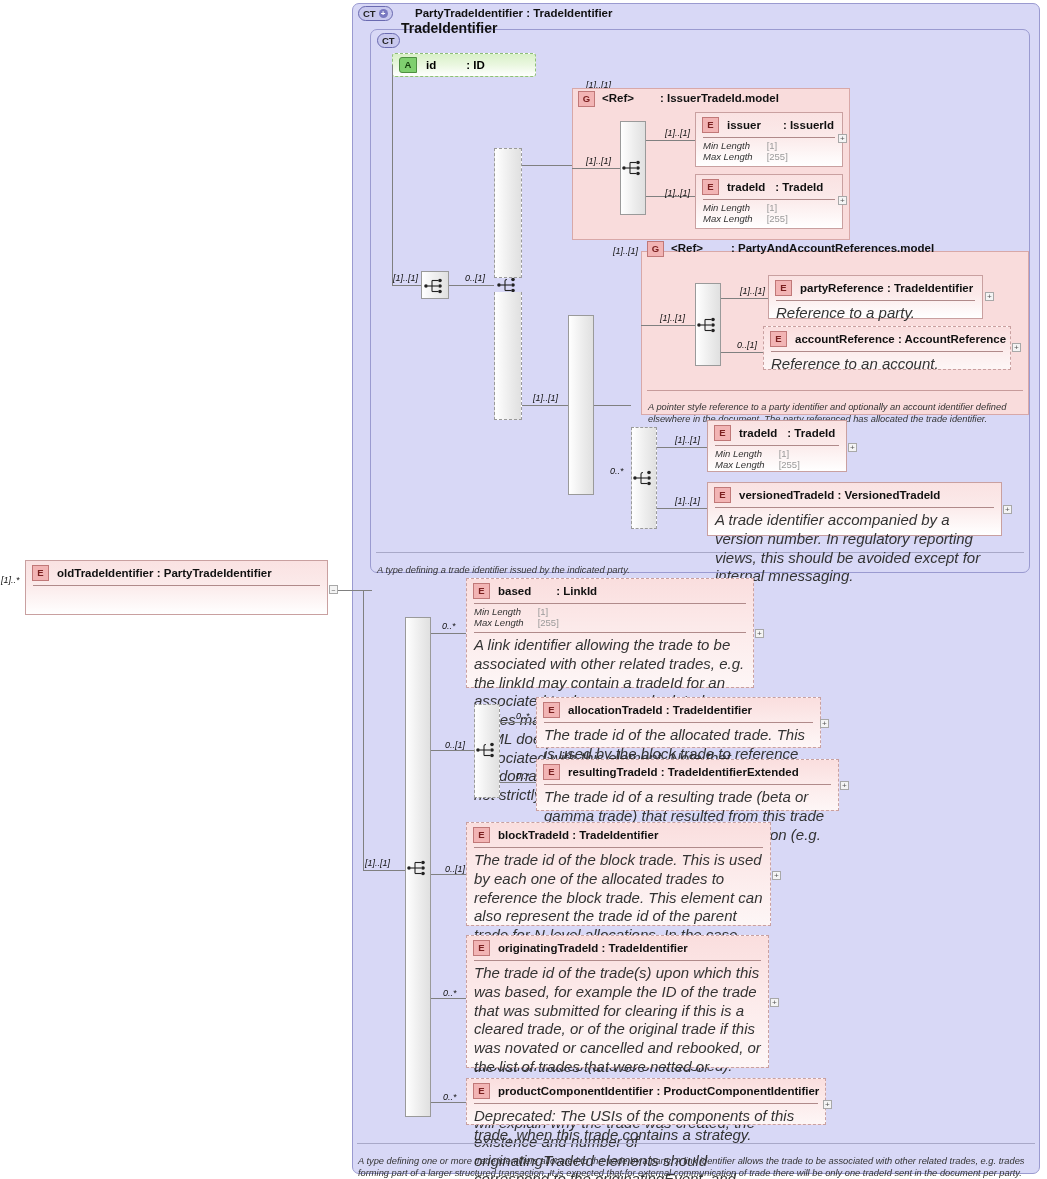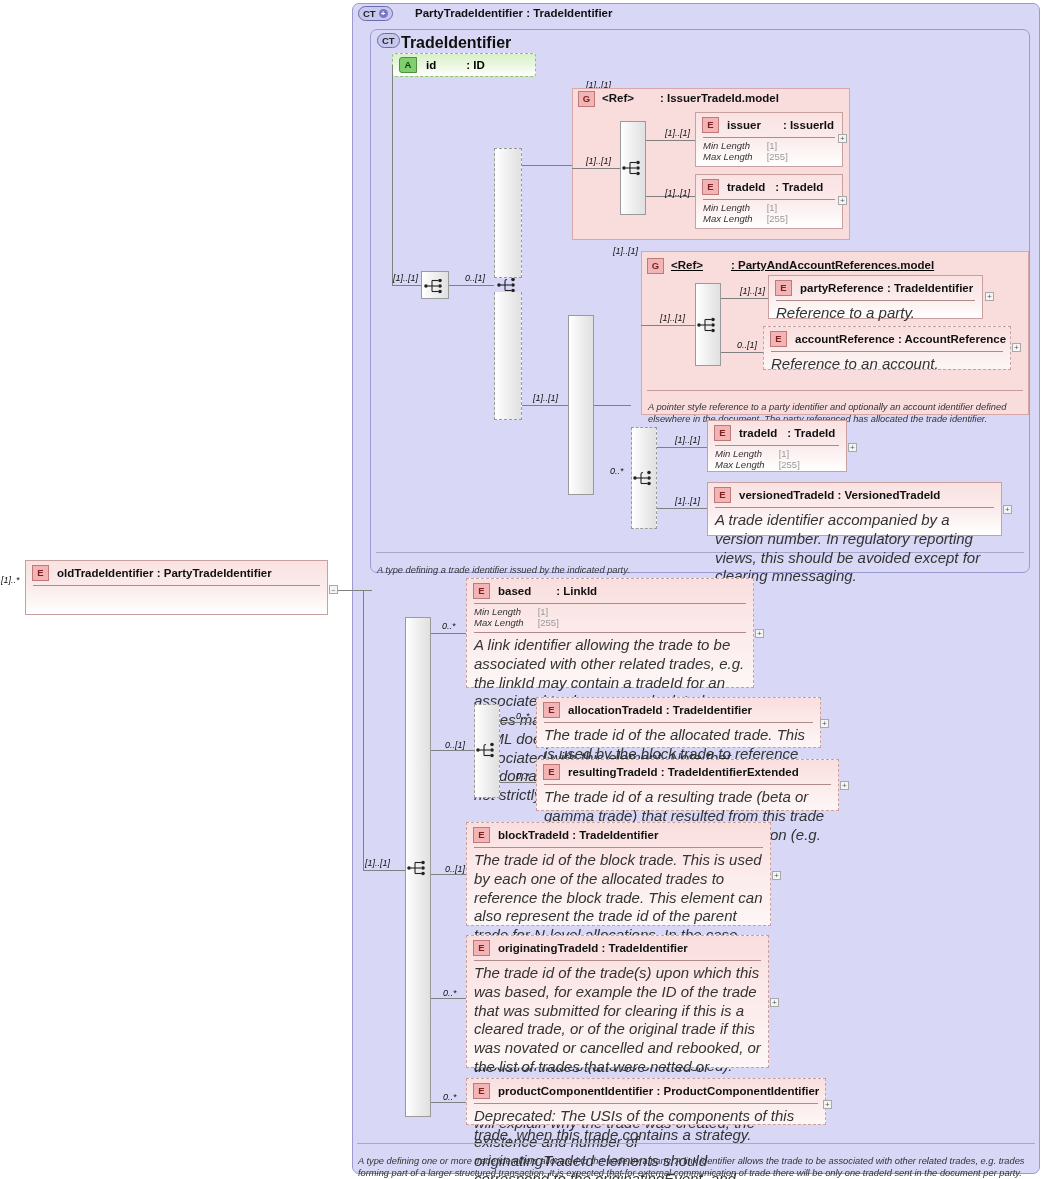--- a/index.html
+++ b/index.html
@@ -84,7 +84,7 @@
 <div class="abs ct-badge" style="left:377px;top:33px;">
   <span>CT</span>
 </div>
-<div class="abs ct-title" style="left:401px;top:34px;font-size:16px;">TradeIdentifier</div>
+<div class="abs ct-title" style="left:401px;top:20px;font-size:14px;">TradeIdentifier</div>
 
 <div class="abs foot-rule" style="left:376px;top:552px;width:648px;"></div>
 <div class="abs doc-foot" style="left:377px;top:556px;width:640px;">A type defining a trade identifier issued by the indicated party.</div>

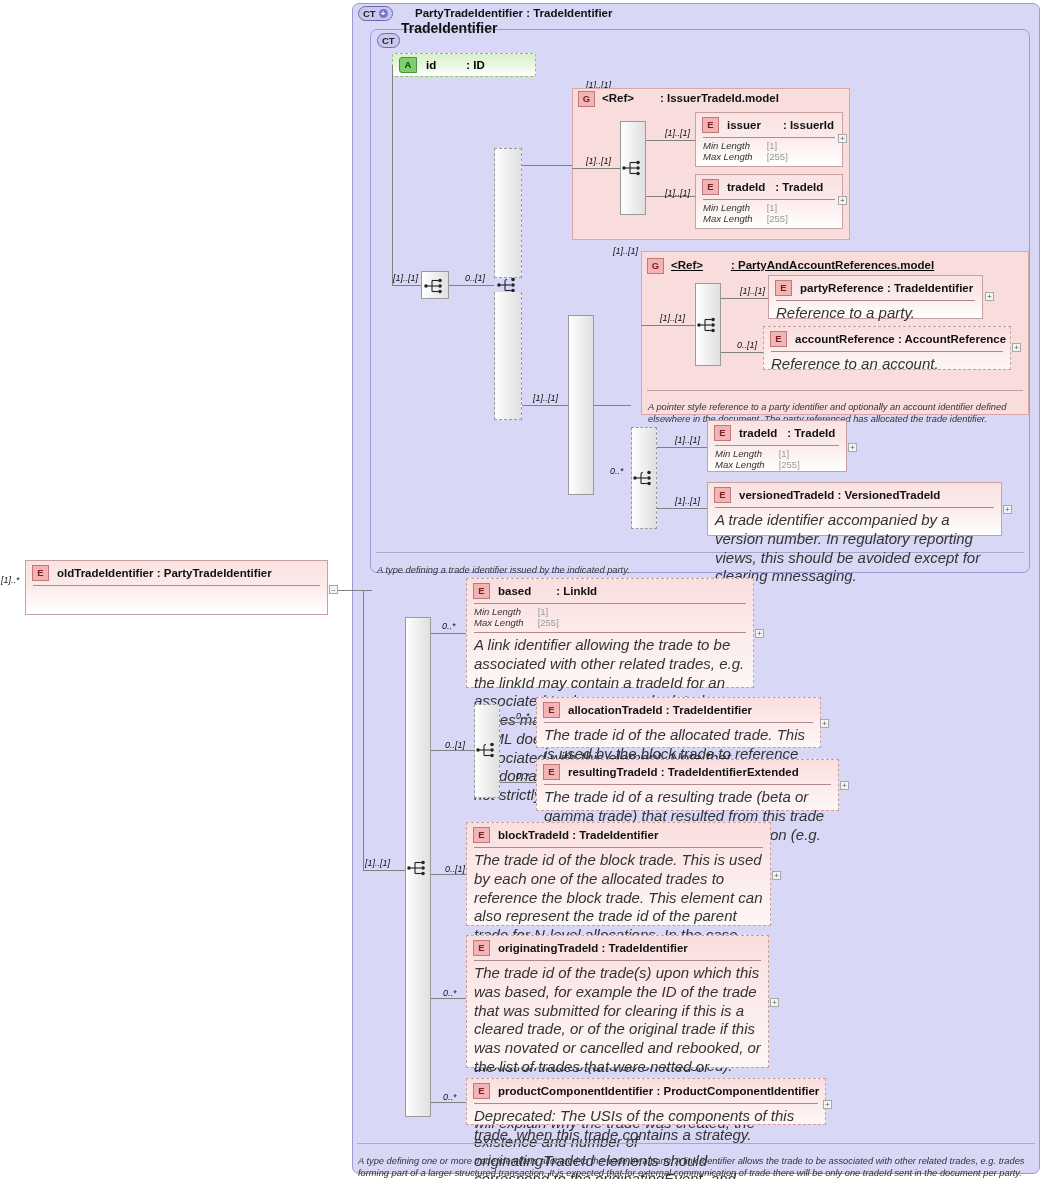--- a/index.html
+++ b/index.html
@@ -214,7 +214,7 @@
 <div class="abs expander" style="left:838px;top:196px;">+</div>
 
 <div class="abs grp-box" style="left:641px;top:251px;width:388px;height:164px;"></div>
-<div class="abs" style="left:647px;top:258px;text-decoration:underline;">
+<div class="abs" style="left:647px;top:241px;">
   <span class="g-badge">G</span><span class="grp-title">&lt;Ref&gt;</span><span class="grp-title" style="margin-left:28px;">: PartyAndAccountReferences.model</span>
 </div>
 

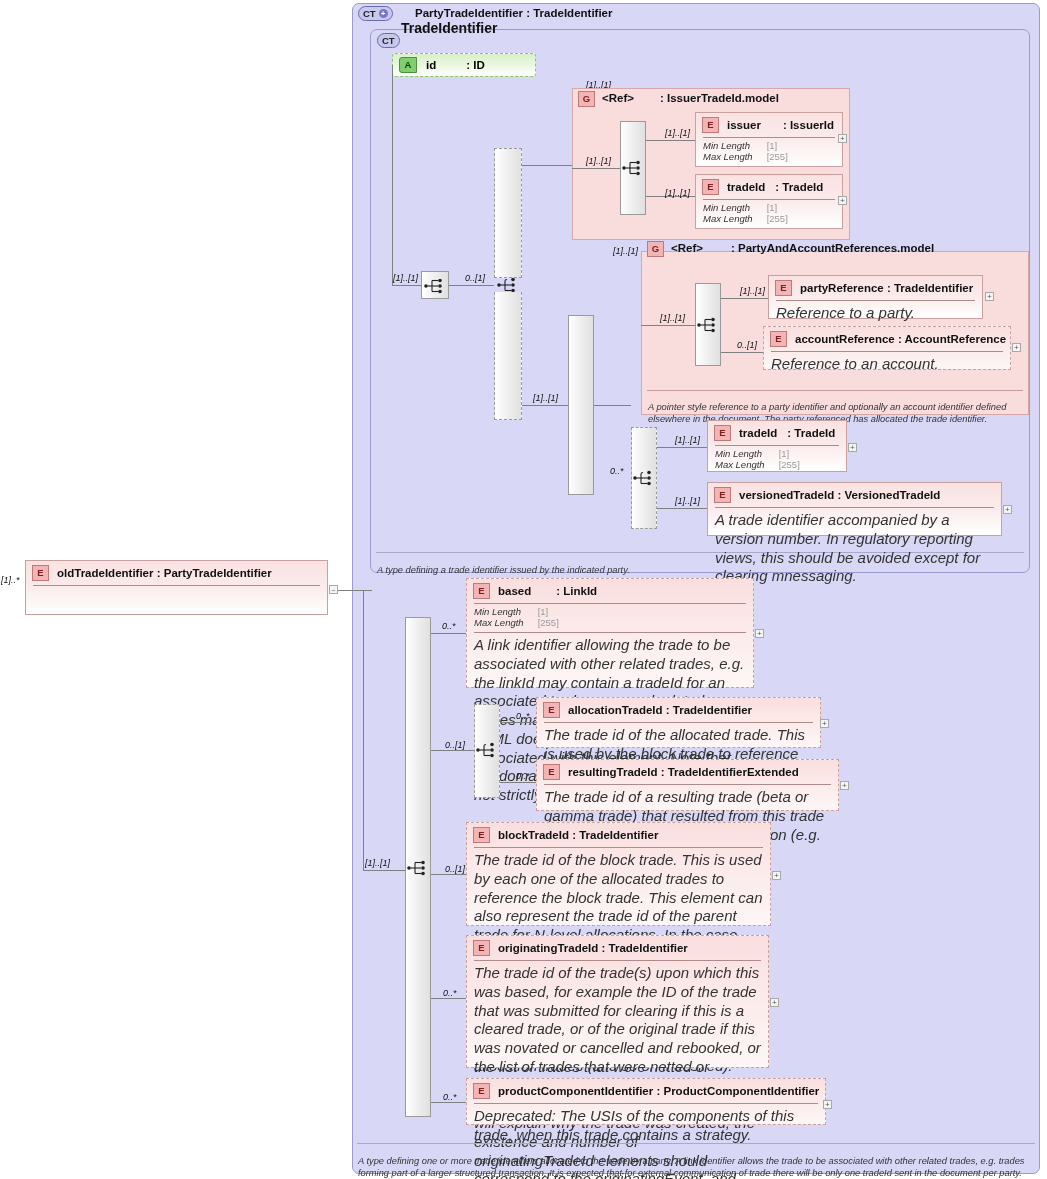--- a/index.html
+++ b/index.html
@@ -314,7 +314,7 @@
     <span class="nm">versionedTradeId : VersionedTradeId</span>
   </div>
   <div class="rule"></div>
-  <div class="doc">A trade identifier accompanied by a version number. In regulatory reporting views, this should be avoided except for clearing mnessaging.</div>
+  <div class="doc">A trade identifier accompanied by a version number. In regulatory reporting views, this should be avoided except for internal mnessaging.</div>
 </div>
 <div class="abs expander" style="left:1003px;top:505px;">+</div>
 

